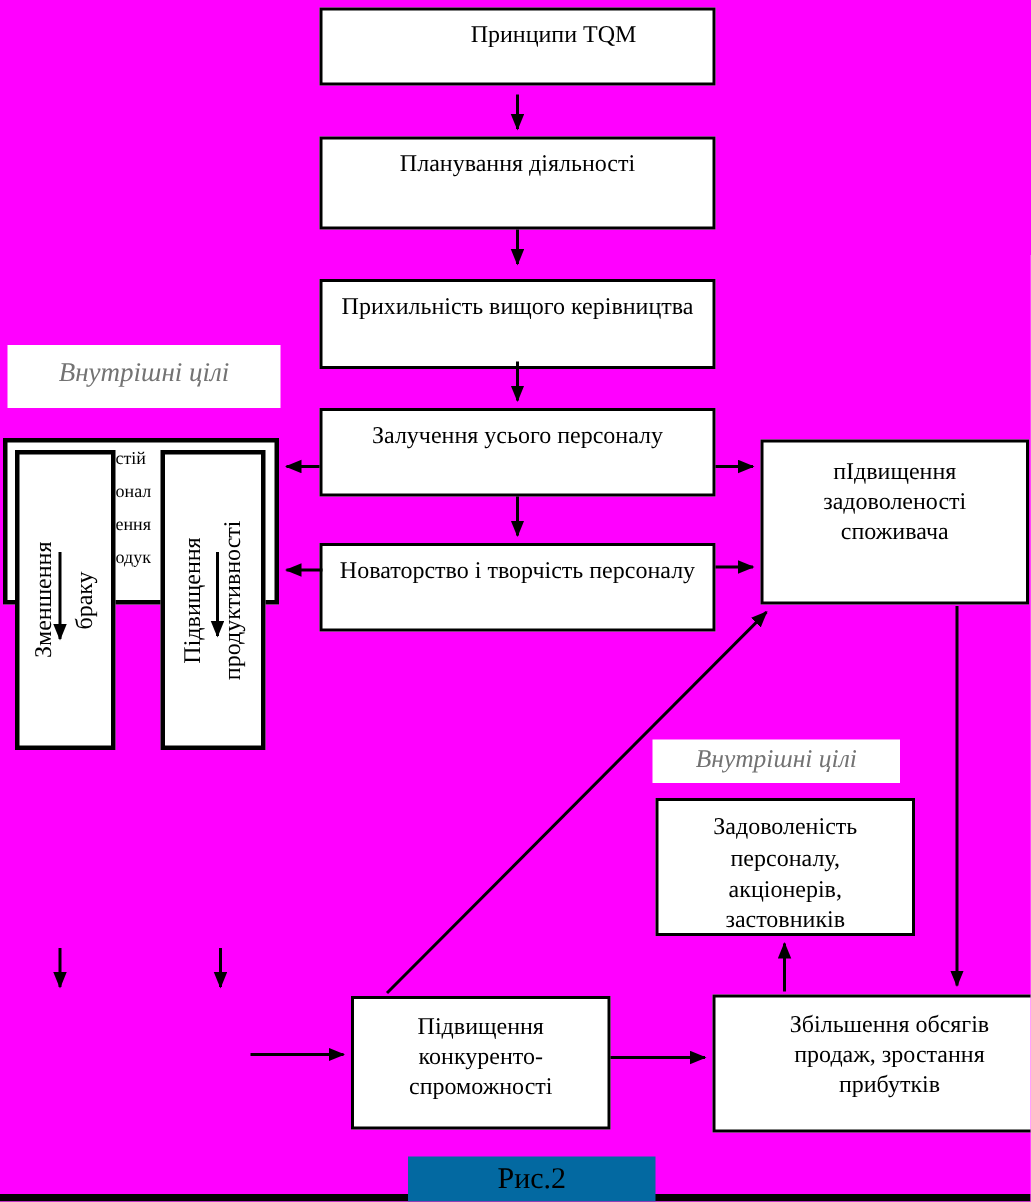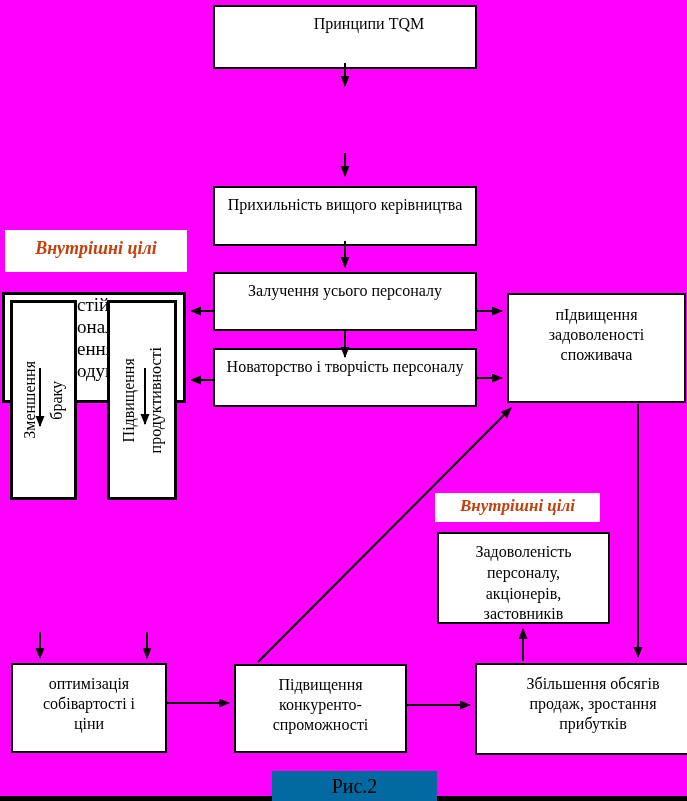--- a/index.html
+++ b/index.html
@@ -92,7 +92,7 @@
 
 <div class="canvas">
 
-  <div class="box" style="left:213px;top:5px;width:264px;height:64px;padding-left:48px;">Принципи TQM</div>
+  <div class="box" style="left:213px;top:5px;width:264px;height:52px;padding-left:48px;">Принципи TQM</div>
   <div class="box" style="left:213px;top:186px;width:264px;height:60px;">Прихильність вищого керівництва</div>
   <div class="box" style="left:213px;top:272px;width:264px;height:59px;">Залучення усього персоналу</div>
   <div class="box" style="left:213px;top:348px;width:264px;height:59px;">Новаторство і творчість персоналу</div>

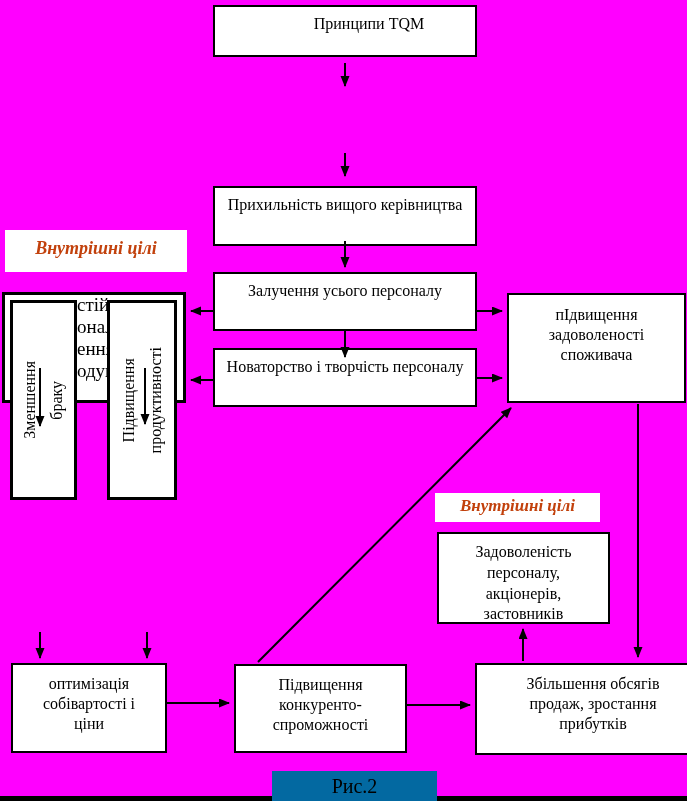--- a/index.html
+++ b/index.html
@@ -93,6 +93,7 @@
 <div class="canvas">
 
   <div class="box" style="left:213px;top:5px;width:264px;height:52px;padding-left:48px;">Принципи TQM</div>
+  <div class="box" style="left:213px;top:91px;width:264px;height:62px;">Планування діяльності</div>
   <div class="box" style="left:213px;top:186px;width:264px;height:60px;">Прихильність вищого керівництва</div>
   <div class="box" style="left:213px;top:272px;width:264px;height:59px;">Залучення усього персоналу</div>
   <div class="box" style="left:213px;top:348px;width:264px;height:59px;">Новаторство і творчість персоналу</div>

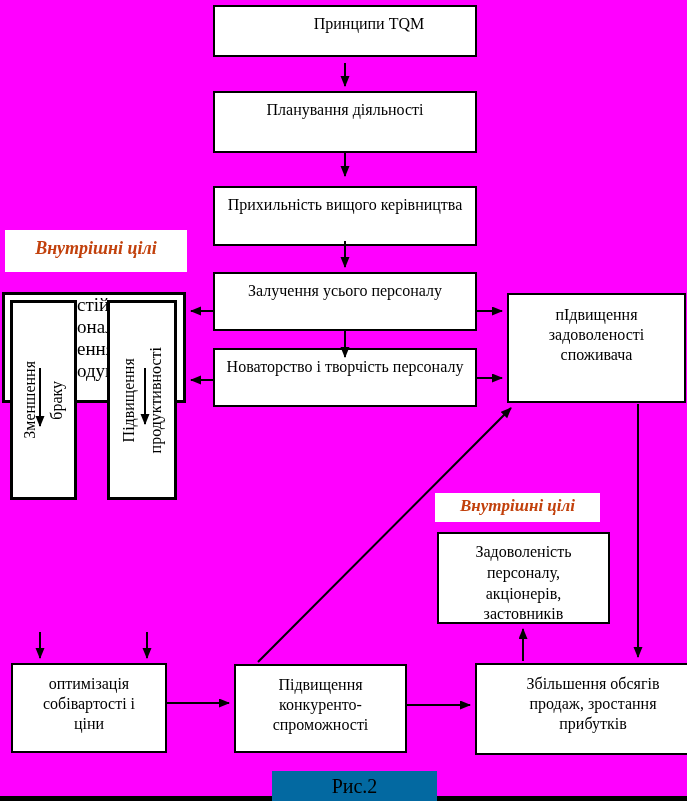--- a/index.html
+++ b/index.html
@@ -30,9 +30,9 @@
     box-sizing:border-box;
     text-align:center;
     font-style:italic;
-    font-weight:bold;
+    font-weight:normal;
     font-size:18px;
-    color:#c2410c;
+    color:#737373;
     padding-top:8px;
     z-index:2;
   }

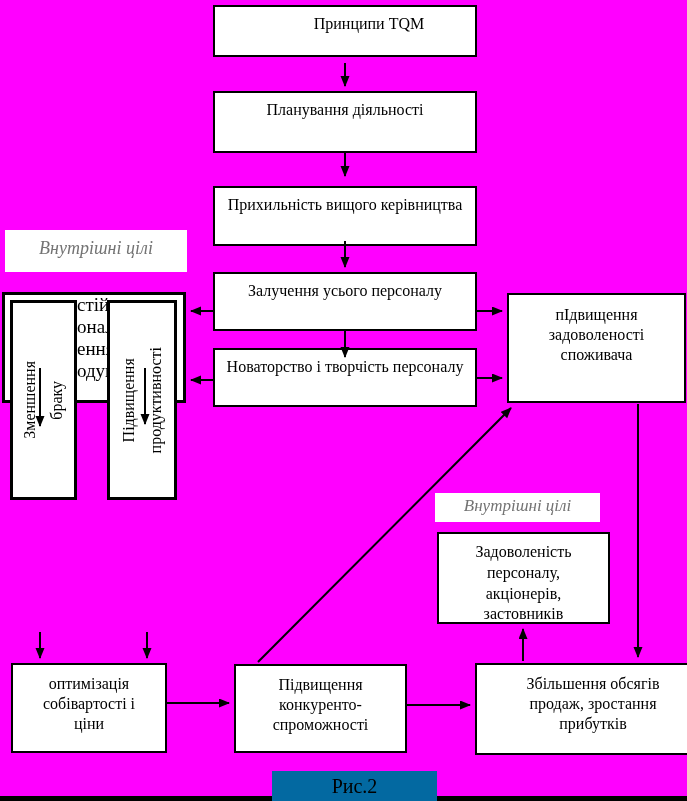--- a/index.html
+++ b/index.html
@@ -60,7 +60,7 @@
     width:31px;
     z-index:3;
     text-align:left;
-    font-size:19px;
+    font-size:12px;
     overflow:hidden;
   }
   .fragments div{height:22px;line-height:22px;}

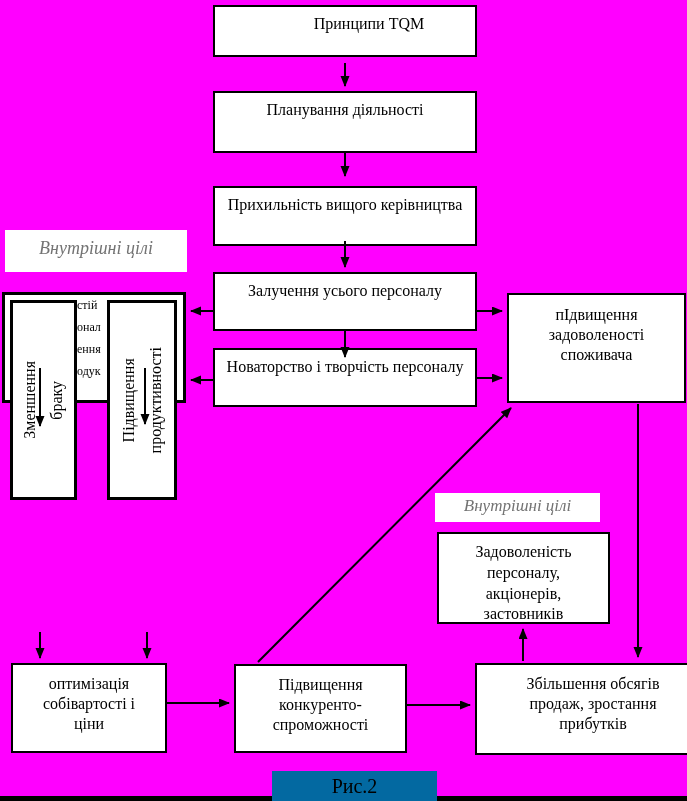--- a/index.html
+++ b/index.html
@@ -96,7 +96,7 @@
   <div class="box" style="left:213px;top:91px;width:264px;height:62px;">Планування діяльності</div>
   <div class="box" style="left:213px;top:186px;width:264px;height:60px;">Прихильність вищого керівництва</div>
   <div class="box" style="left:213px;top:272px;width:264px;height:59px;">Залучення усього персоналу</div>
-  <div class="box" style="left:213px;top:348px;width:264px;height:59px;">Новаторство і творчість персоналу</div>
+  <div class="box" style="left:213px;top:362px;width:264px;height:59px;">Новаторство і творчість персоналу</div>
 
   <div class="goal-label" style="left:5px;top:230px;width:182px;height:42px;">Внутрішні цілі</div>
   <div class="goal-label" style="left:435px;top:493px;width:165px;height:29px;font-size:17px;padding-top:3px;">Внутрішні цілі</div>

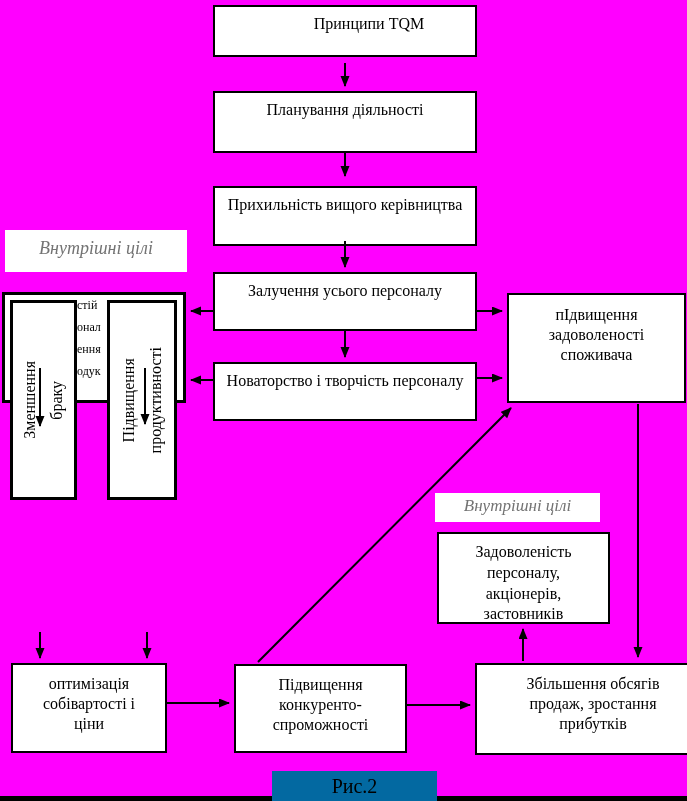--- a/index.html
+++ b/index.html
@@ -126,9 +126,6 @@
 акціонерів,
 застовників</div>
 
-  <div class="box" style="left:11px;top:663px;width:156px;height:90px;padding-top:9px;">оптимізація
-собівартості і
-ціни</div>
   <div class="box" style="left:234px;top:664px;width:173px;height:89px;padding-top:9px;">Підвищення
 конкуренто-
 спроможності</div>

